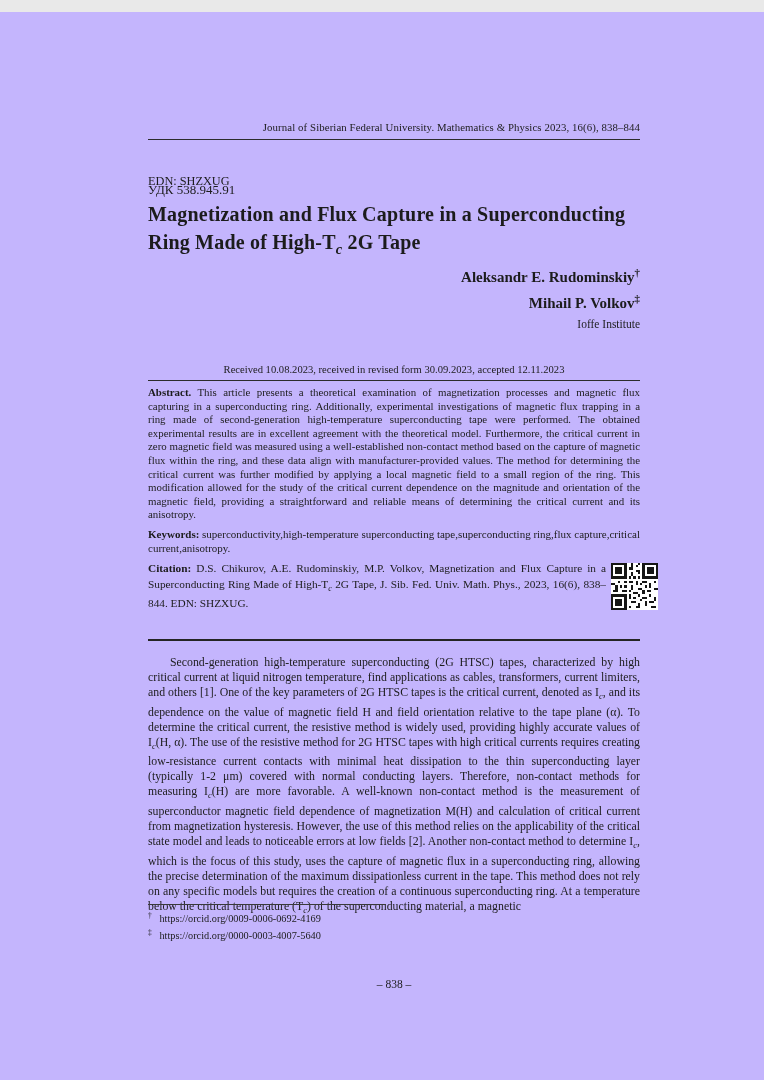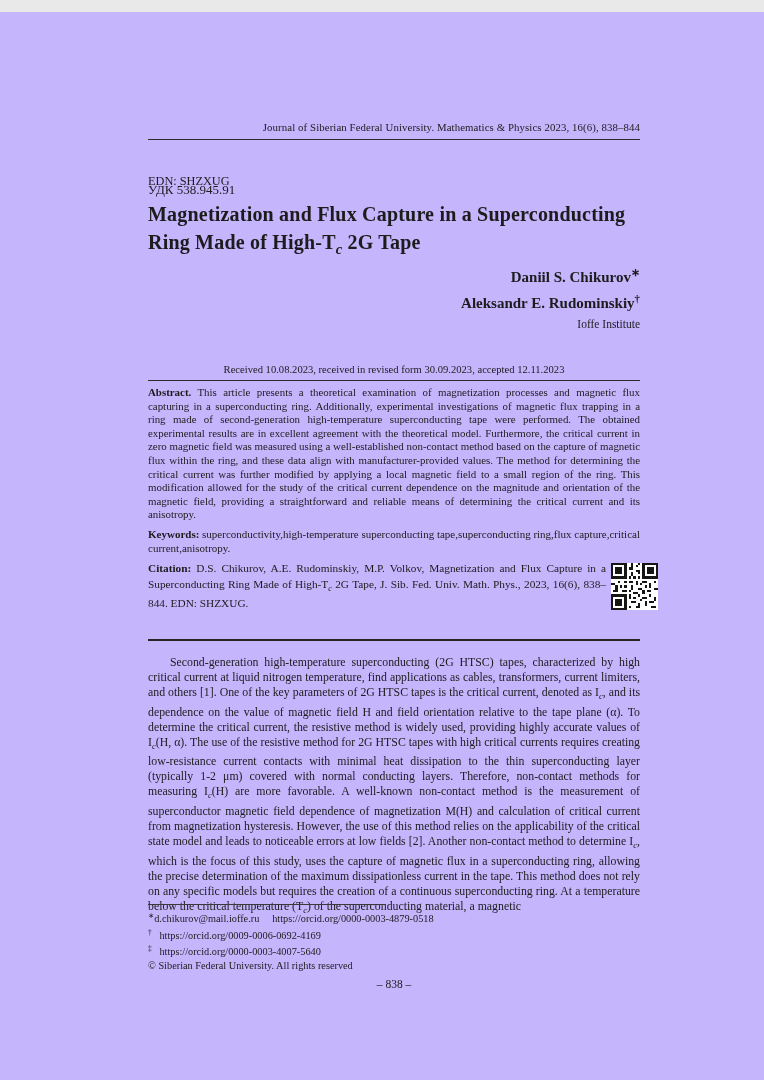--- a/index.html
+++ b/index.html
@@ -53,7 +53,6 @@
     </div>
 
     <div class="abs authors">
-      <div>Daniil S. Chikurov<sup>∗</sup></div>
       <div>Aleksandr E. Rudominskiy<sup>†</sup></div>
     </div>
 

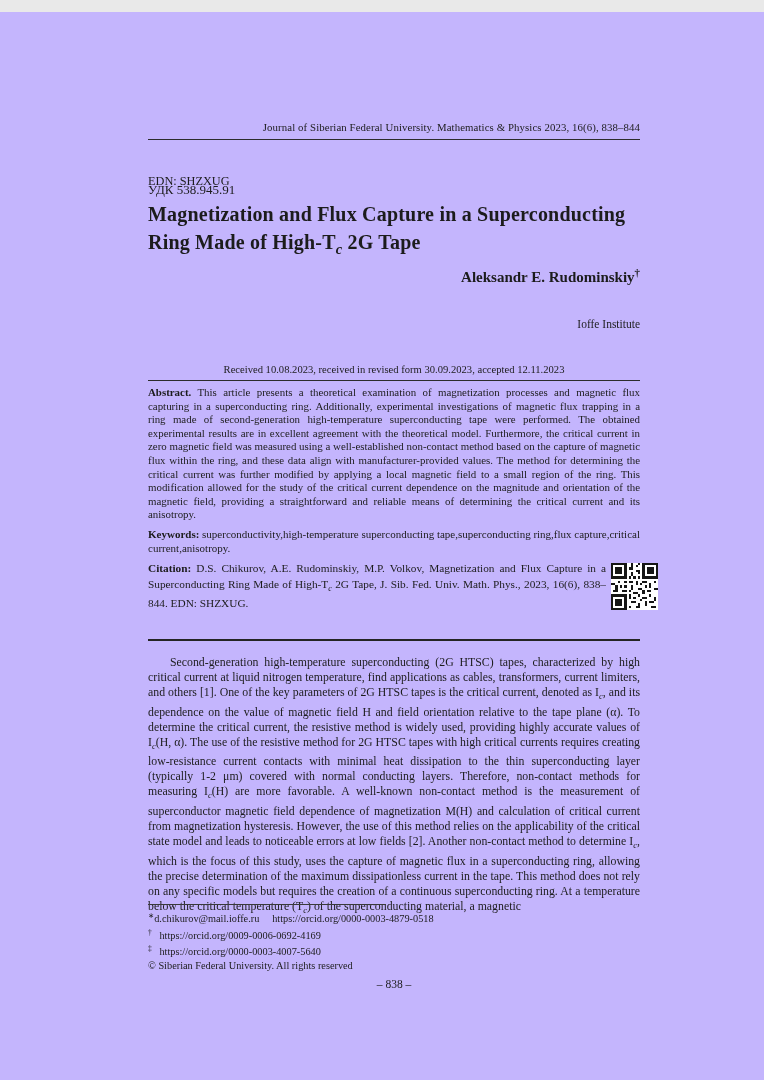--- a/index.html
+++ b/index.html
@@ -54,6 +54,7 @@
 
     <div class="abs authors">
       <div>Aleksandr E. Rudominskiy<sup>†</sup></div>
+      <div>Mihail P. Volkov<sup>‡</sup></div>
     </div>
 
     <div class="abs affiliation">

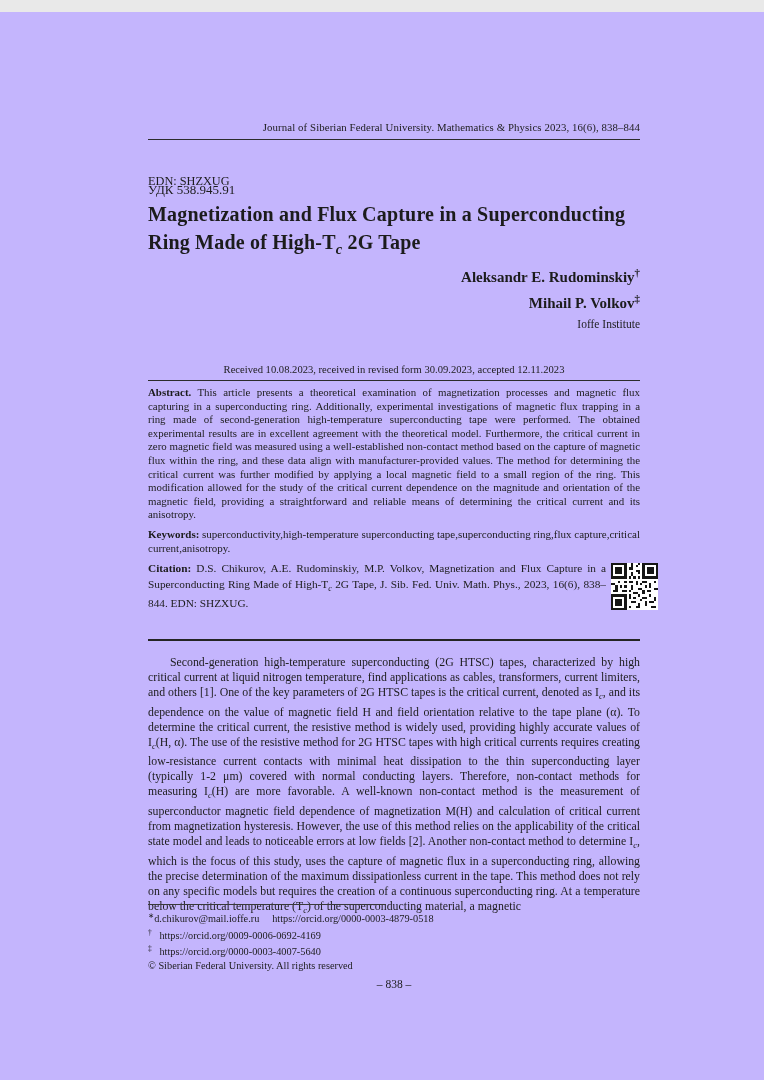--- a/index.html
+++ b/index.html
@@ -137,7 +137,6 @@
 
     <div class="abs footnote-rule"></div>
     <div class="abs footnotes">
-      <div><sup>∗</sup>d.chikurov@mail.ioffe.ru&nbsp;&nbsp;&nbsp;&nbsp;&nbsp;https://orcid.org/0000-0003-4879-0518</div>
       <div><sup>†</sup>&nbsp;&nbsp;&nbsp;https://orcid.org/0009-0006-0692-4169</div>
       <div><sup>‡</sup>&nbsp;&nbsp;&nbsp;https://orcid.org/0000-0003-4007-5640</div>
       <div>© Siberian Federal University. All rights reserved</div>

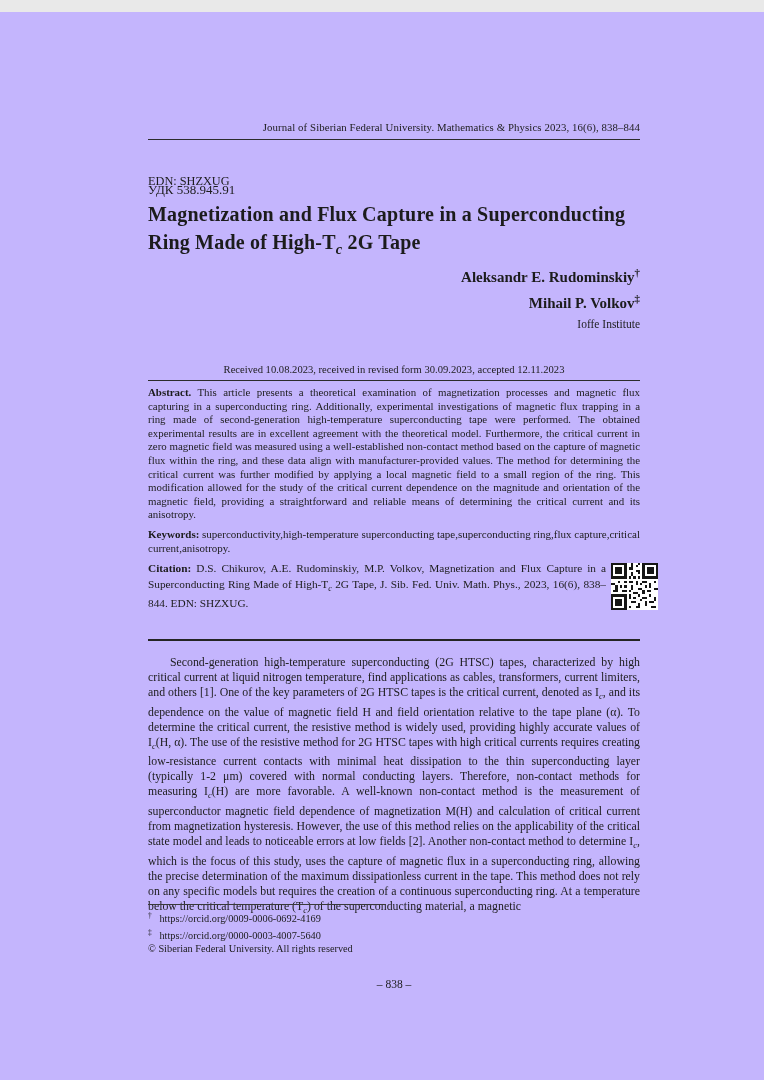--- a/index.html
+++ b/index.html
@@ -139,7 +139,6 @@
     <div class="abs footnotes">
       <div><sup>†</sup>&nbsp;&nbsp;&nbsp;https://orcid.org/0009-0006-0692-4169</div>
       <div><sup>‡</sup>&nbsp;&nbsp;&nbsp;https://orcid.org/0000-0003-4007-5640</div>
-      <div>© Siberian Federal University. All rights reserved</div>
     </div>
 
     <div class="abs page-number">– 838 –</div>

